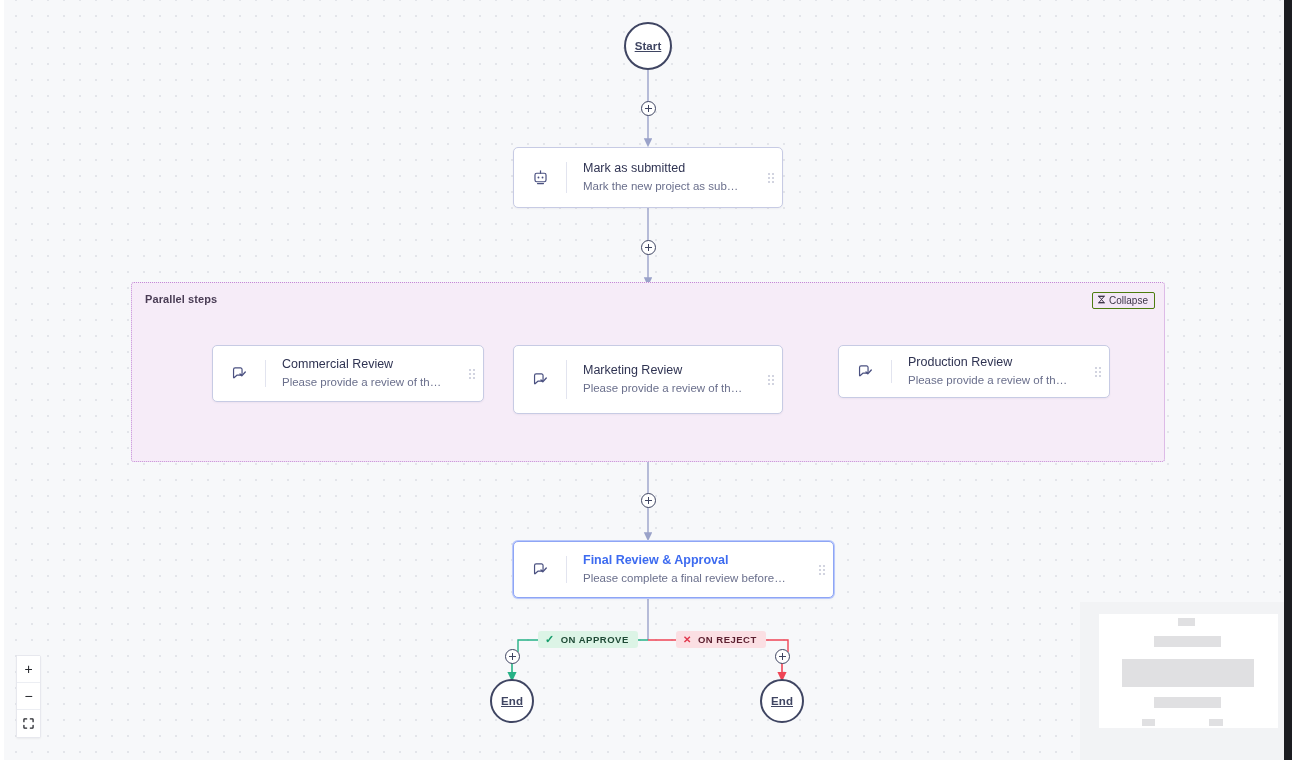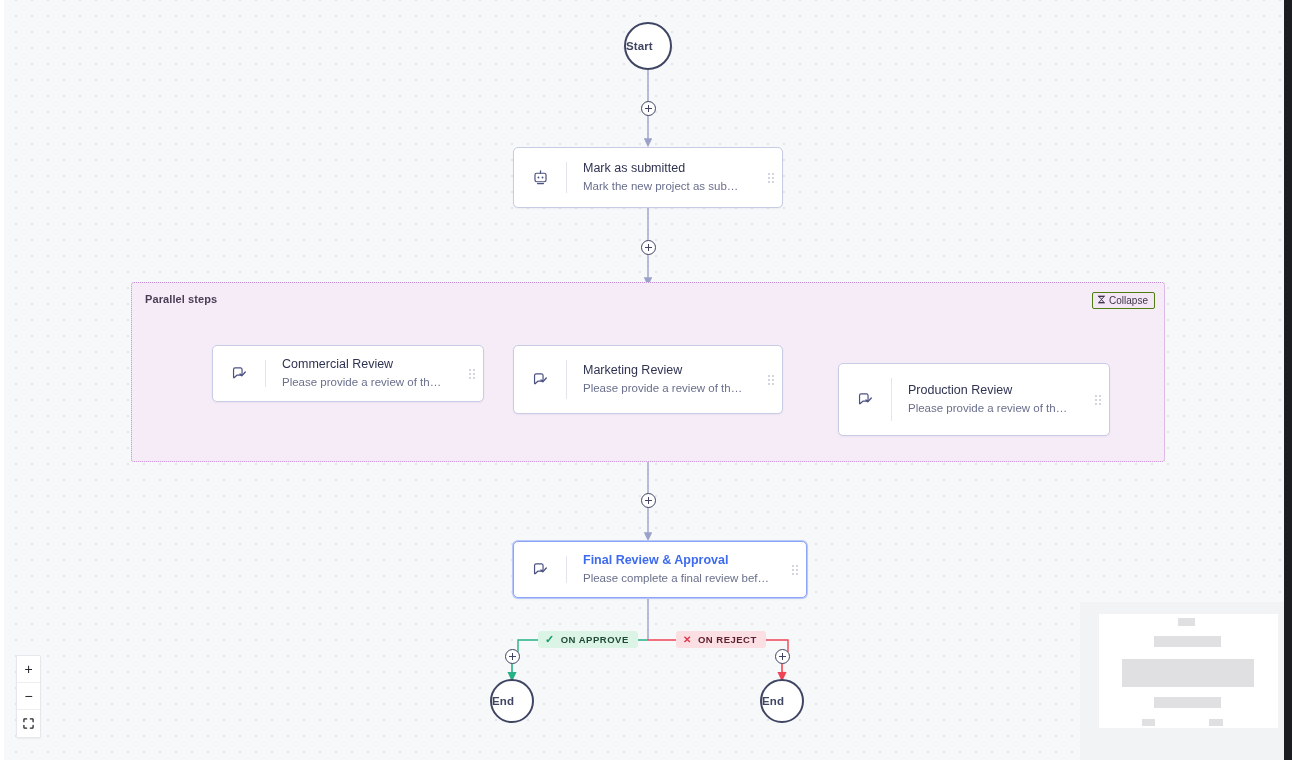--- a/index.html
+++ b/index.html
@@ -58,11 +58,13 @@
     border-radius: 50%;
     display: flex;
     align-items: center;
+    justify-content: center;
     font-size: 11.5px;
     font-weight: 700;
     color: #3f4562;
     letter-spacing: .1px;
     z-index: 10;
+    text-decoration: underline;
   }
   .terminal.start { width: 48px; height: 48px; left: 624px; top: 22px; }
   .terminal.end-approve { width: 44px; height: 44px; left: 490px; top: 679px; }

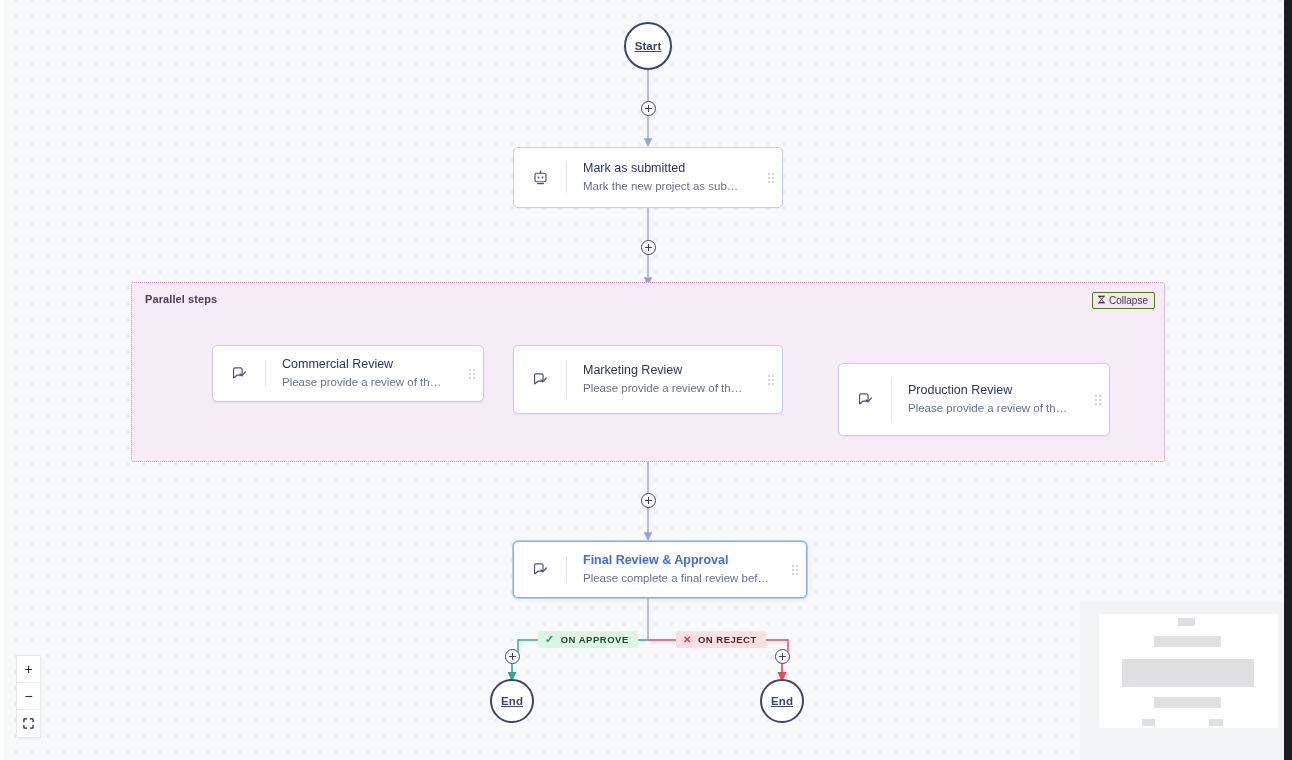--- a/index.html
+++ b/index.html
@@ -145,7 +145,7 @@
   #node-submitted  { left: 513px; top: 147px; width: 270px; height: 61px; }
   #node-commercial { left: 185px; top: 345px; width: 272px; height: 57px; margin-left: 27px; }
   #node-marketing  { left: 513px; top: 345px; width: 270px; height: 69px; }
-  #node-production { left: 838px; top: 363px; width: 272px; height: 73px; }
+  #node-production { left: 838px; top: 345px; width: 272px; height: 53px; }
   #node-final      { left: 513px; top: 541px; width: 294px; height: 57px; }
 
   

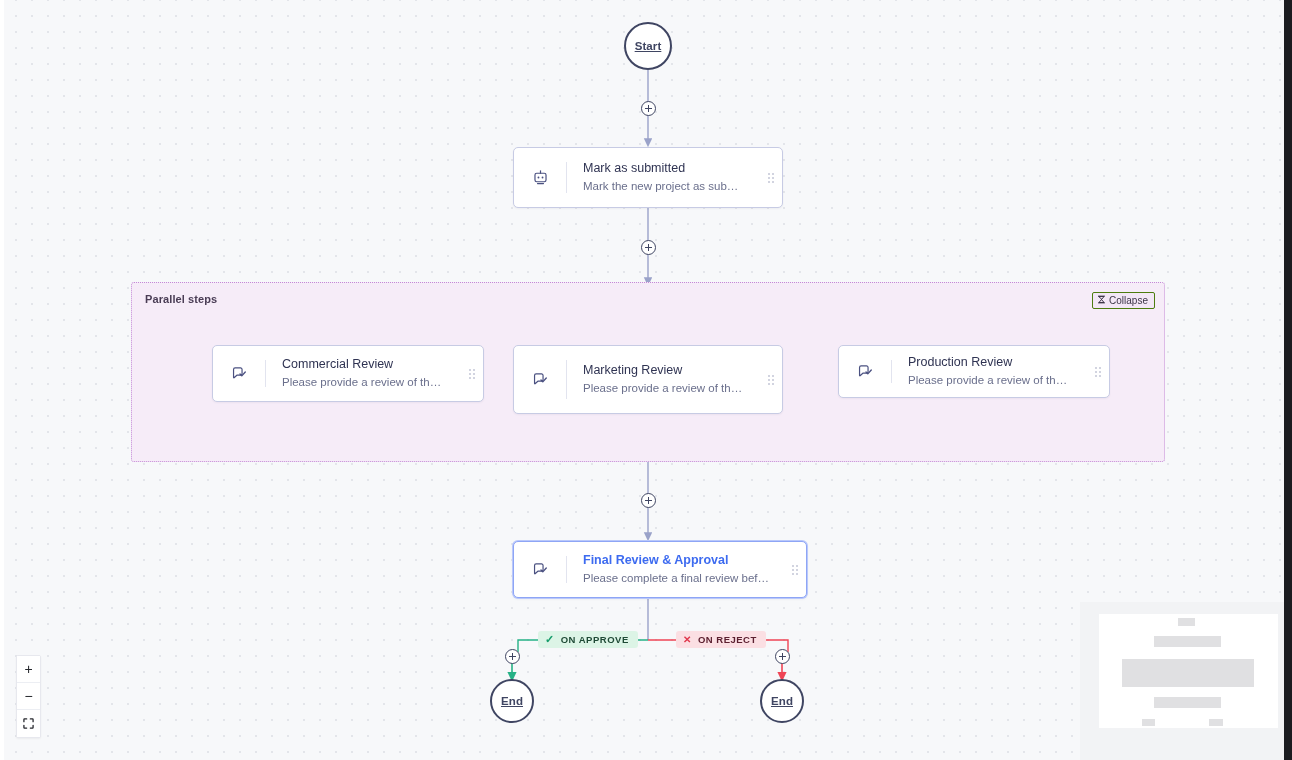--- a/index.html
+++ b/index.html
@@ -146,7 +146,7 @@
   #node-commercial { left: 185px; top: 345px; width: 272px; height: 57px; margin-left: 27px; }
   #node-marketing  { left: 513px; top: 345px; width: 270px; height: 69px; }
   #node-production { left: 838px; top: 345px; width: 272px; height: 53px; }
-  #node-final      { left: 513px; top: 541px; width: 294px; height: 57px; }
+  #node-final      { left: 513px; top: 541px; width: 321px; height: 57px; }
 
   
   #parallel-group {

